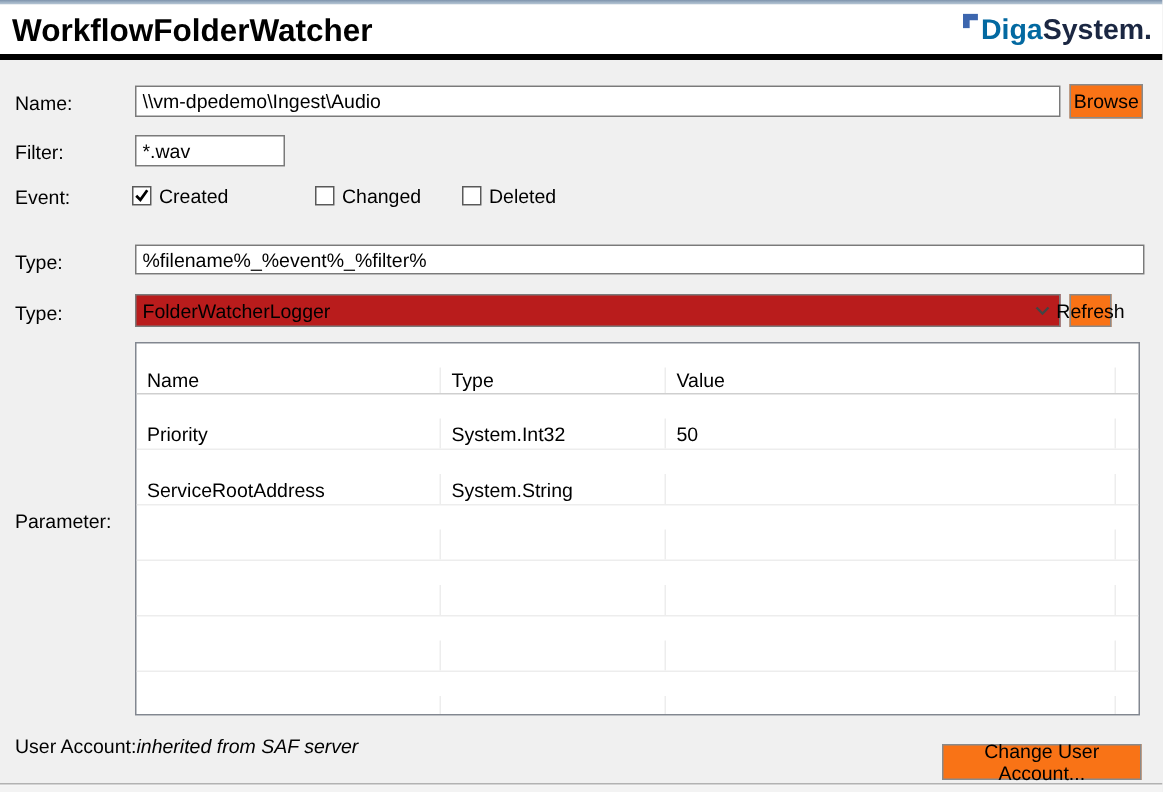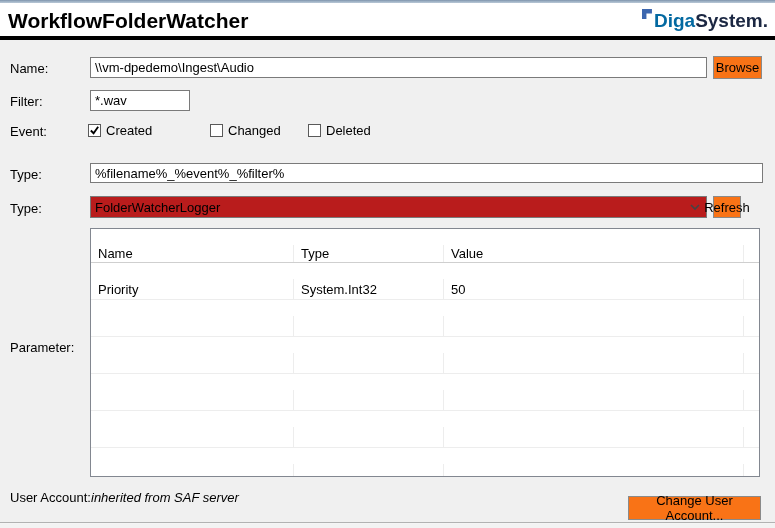--- a/index.html
+++ b/index.html
@@ -133,6 +133,12 @@
         <div class="pcell c3"></div>
       </div>
       <div class="prow body">
+        <div class="pcell c0">ServiceRootAddress</div>
+        <div class="pcell c1">System.String</div>
+        <div class="pcell c2"></div>
+        <div class="pcell c3"></div>
+      </div>
+      <div class="prow body">
         <div class="pcell c0"></div>
         <div class="pcell c1"></div>
         <div class="pcell c2"></div>

